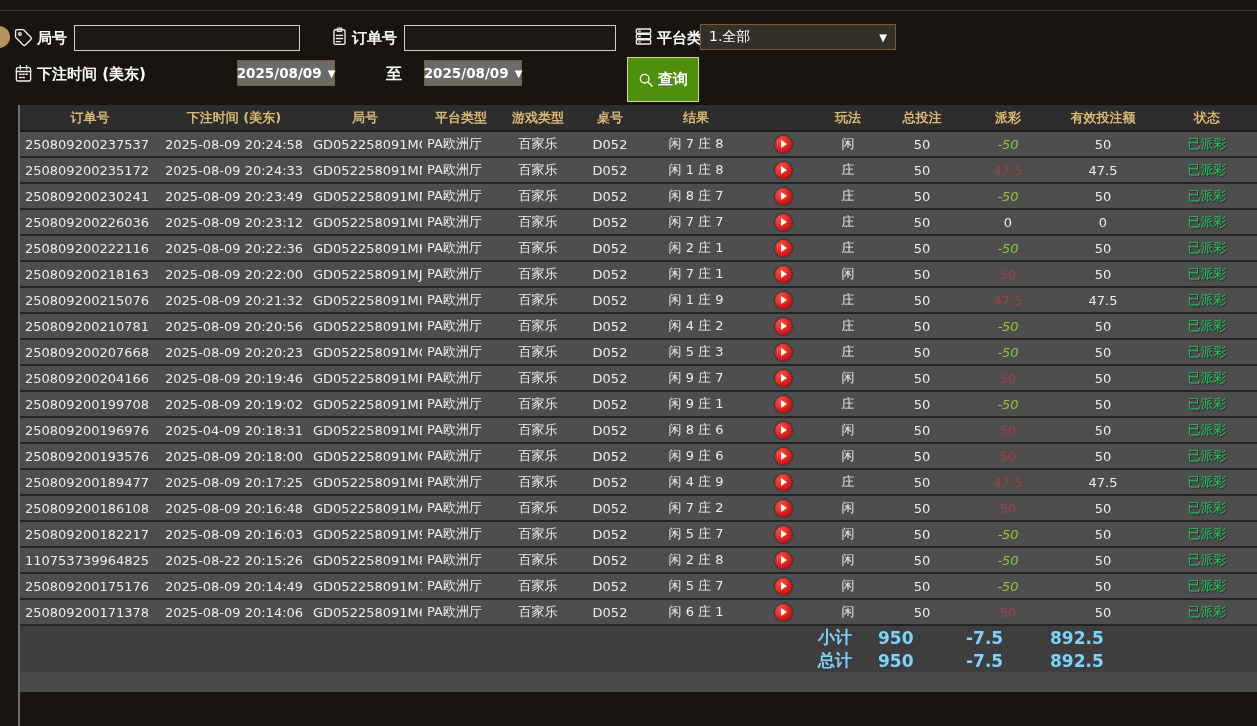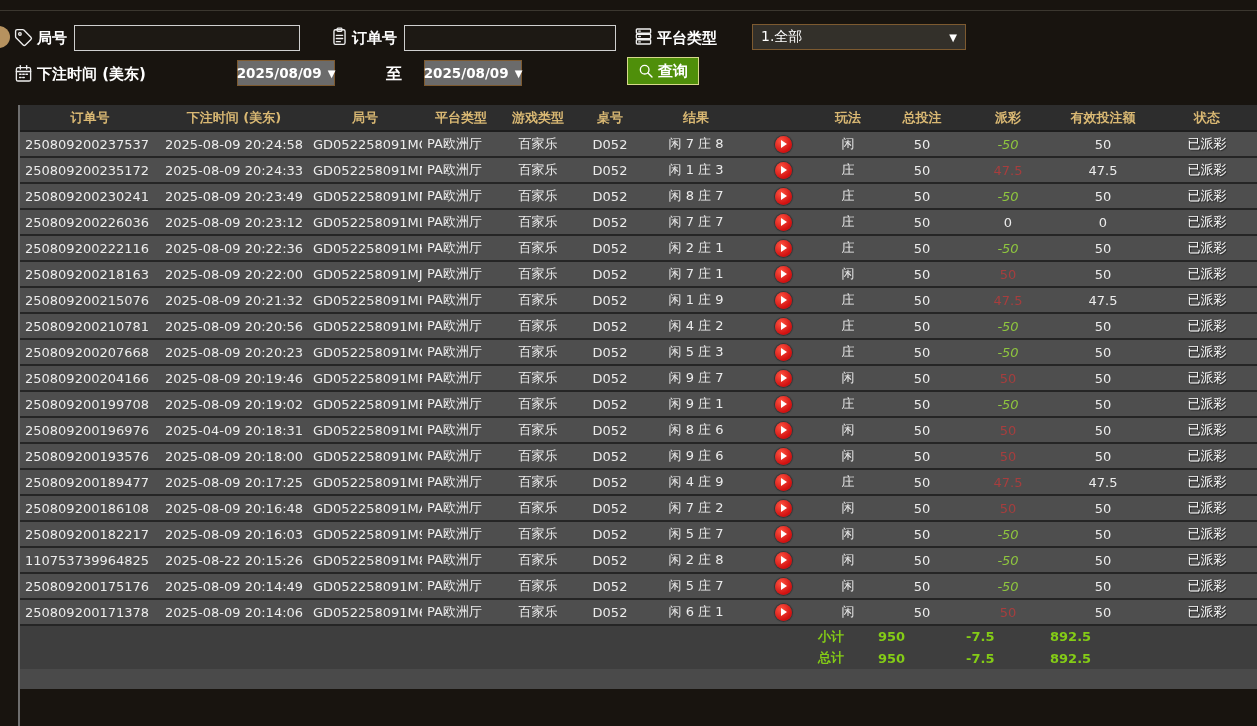--- a/index.html
+++ b/index.html
@@ -111,7 +111,7 @@
       </svg>
   </span>
   <span class="flabel" style="left:657px;top:25px;">平台类型</span>
-  <div class="dropdown" style="left:752px;top:24px;width:214px;">
+  <div class="dropdown" style="left:700px;top:24px;width:196px;">
     <span>1.全部</span>
     <span class="caret">▼</span>
   </div>

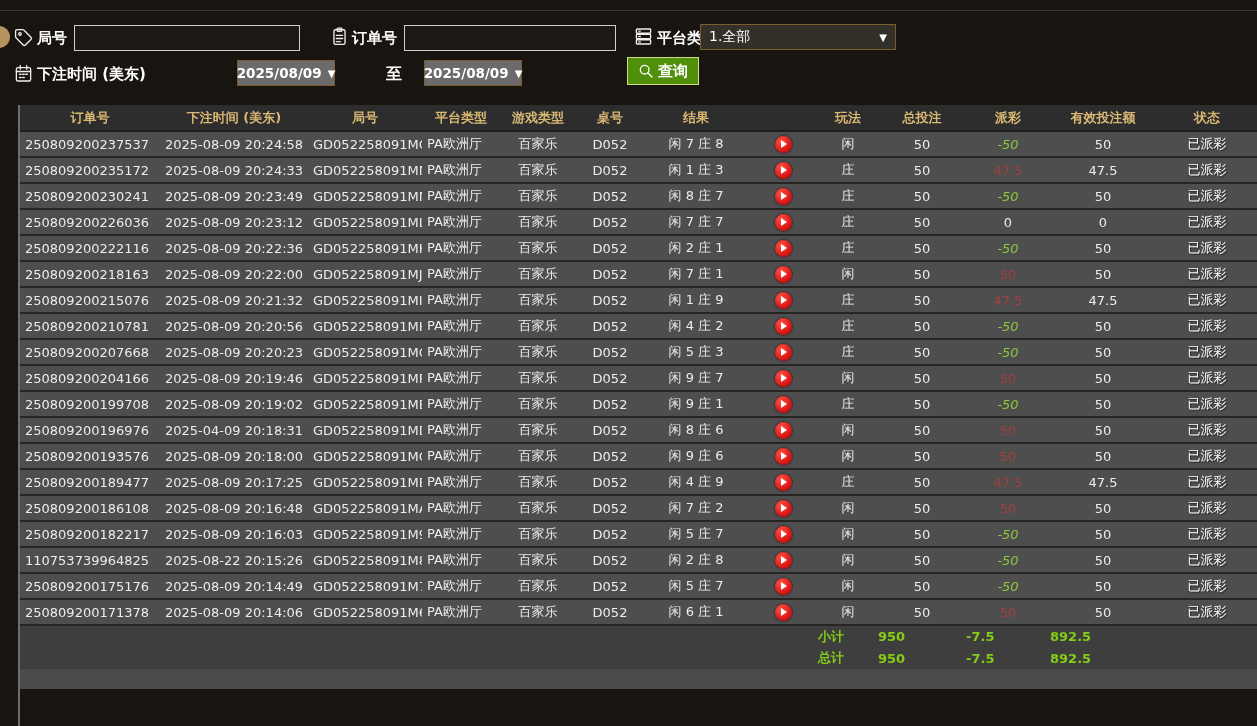--- a/index.html
+++ b/index.html
@@ -32,7 +32,7 @@
   .dropdown.date { background:#6b6b6b; font-weight:bold; font-size:13.5px; justify-content:center; }
   .dropdown.date .caret { margin-left:6px; }
   .search-btn {
-    position:absolute; height:28px; display:flex; align-items:center; gap:4px;
+    position:absolute; height:45px; display:flex; align-items:center; gap:4px;
     background:#4f8f0a; border:1px solid #d6d98a; color:#fff;
     font-weight:bold; font-size:15px; padding:0 10px; cursor:pointer;
     font-family:"DejaVu Sans","Liberation Sans",sans-serif;

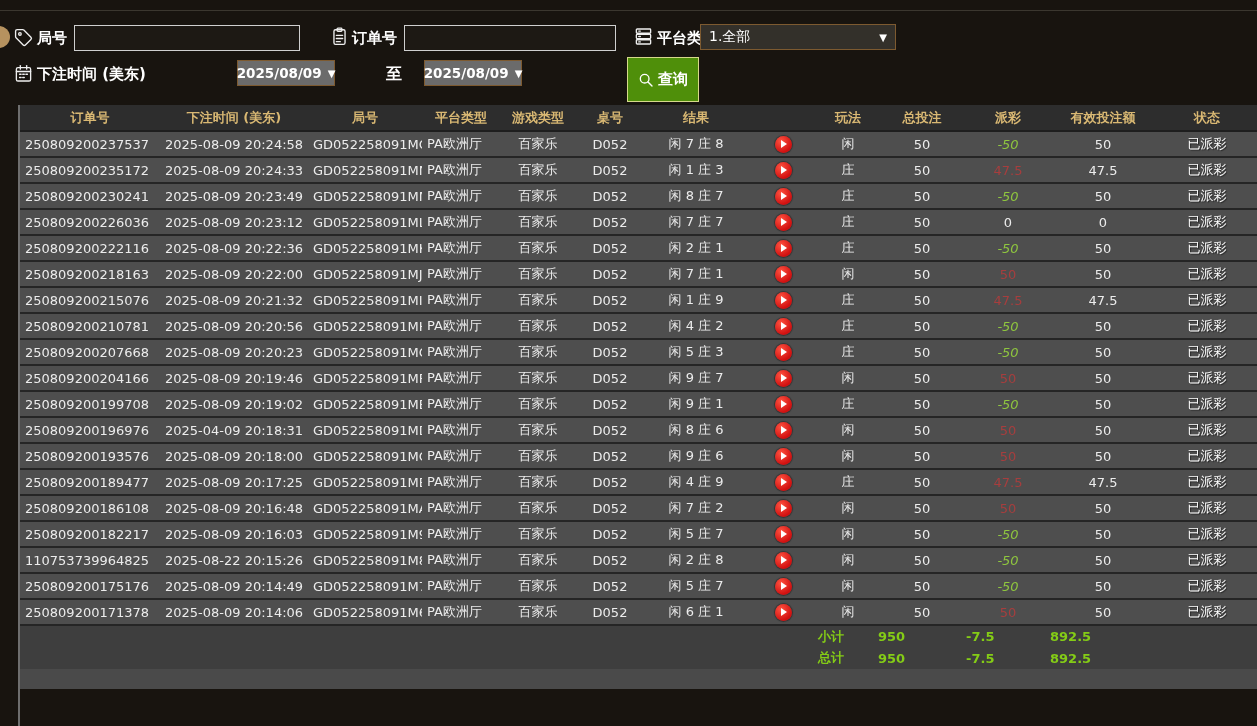--- a/index.html
+++ b/index.html
@@ -58,7 +58,7 @@
   .pay-green { color:#8fc63f;font-style:italic; }
   .pay-red   { color:#a63e3e; }
   .pay-white { color:#ececec; }
-  td.status  { color:#ffffff; text-shadow:1px 1px 1px rgba(0,0,0,.55); }
+  td.status  { color:#22c55e; text-shadow:1px 1px 1px rgba(0,0,0,.55); }
   tr.sum td  { height:22px; background:#3e3e3e; color:#84cc16; font-weight:bold; font-size:13px;margin-left:22px; }
   tr.ghost td{ height:20px; background:#4a4a4a; border-bottom:none; }
   .play-btn {

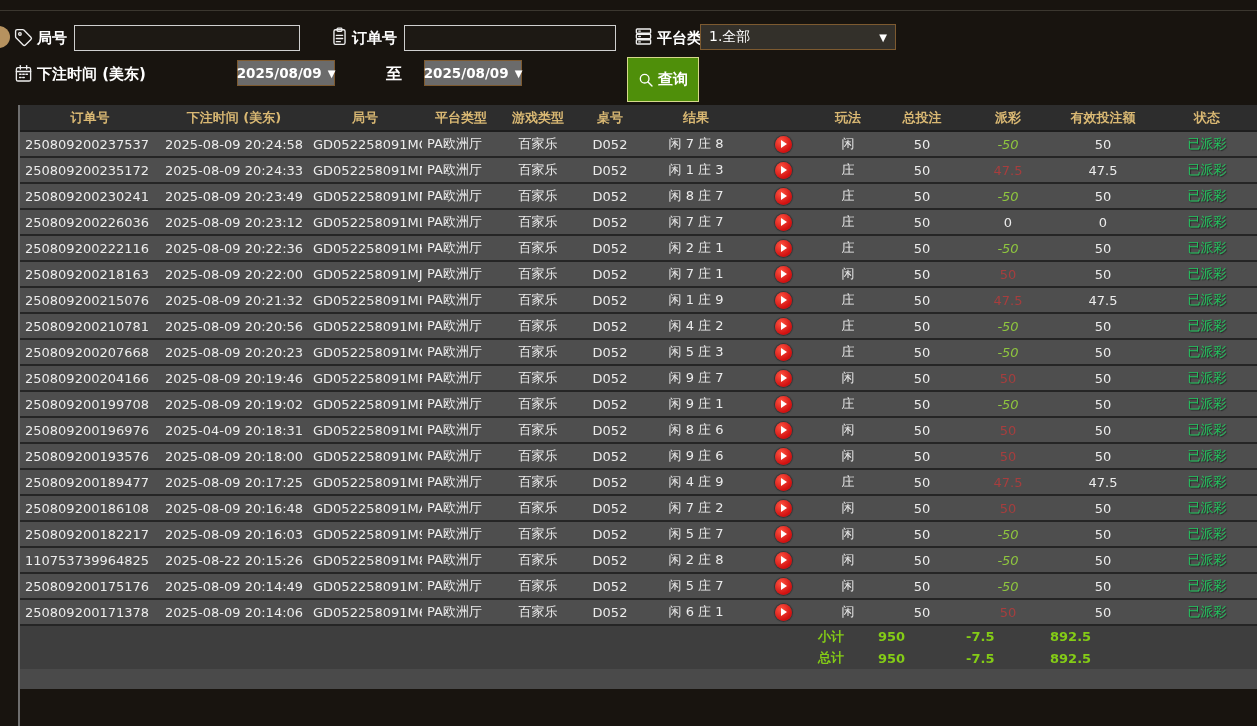--- a/index.html
+++ b/index.html
@@ -211,7 +211,7 @@
     <td class="l">PA欧洲厅</td>
     <td>百家乐</td>
     <td>D052</td>
-    <td>闲 1 庄 3</td>
+    <td>闲 1 庄 8</td>
     <td>
       <span class="play-btn">
         <span class="play-tri"></span>

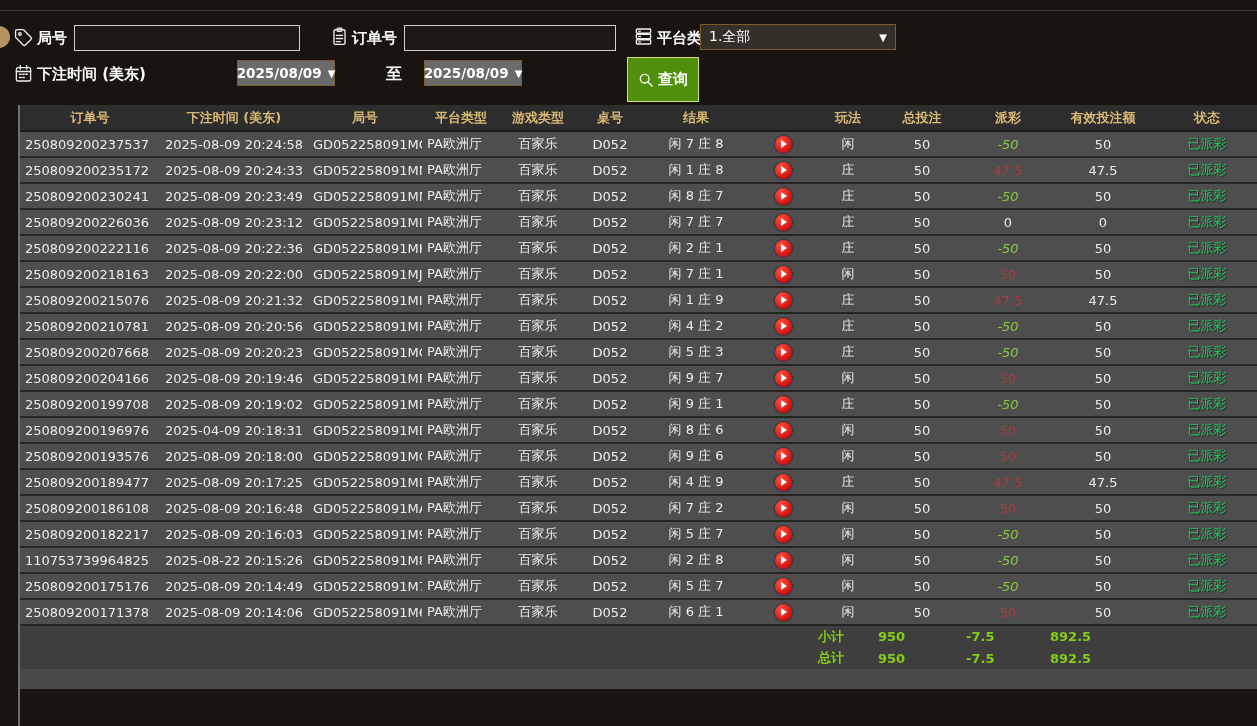--- a/index.html
+++ b/index.html
@@ -59,7 +59,7 @@
   .pay-red   { color:#a63e3e; }
   .pay-white { color:#ececec; }
   td.status  { color:#22c55e; text-shadow:1px 1px 1px rgba(0,0,0,.55); }
-  tr.sum td  { height:22px; background:#3e3e3e; color:#84cc16; font-weight:bold; font-size:13px;margin-left:22px; }
+  tr.sum td  { height:22px; background:#3e3e3e; color:#7dd3fc; font-weight:bold; font-size:17px;margin-left:22px; }
   tr.ghost td{ height:20px; background:#4a4a4a; border-bottom:none; }
   .play-btn {
     display:inline-block; width:17px; height:17px; border-radius:50%;

